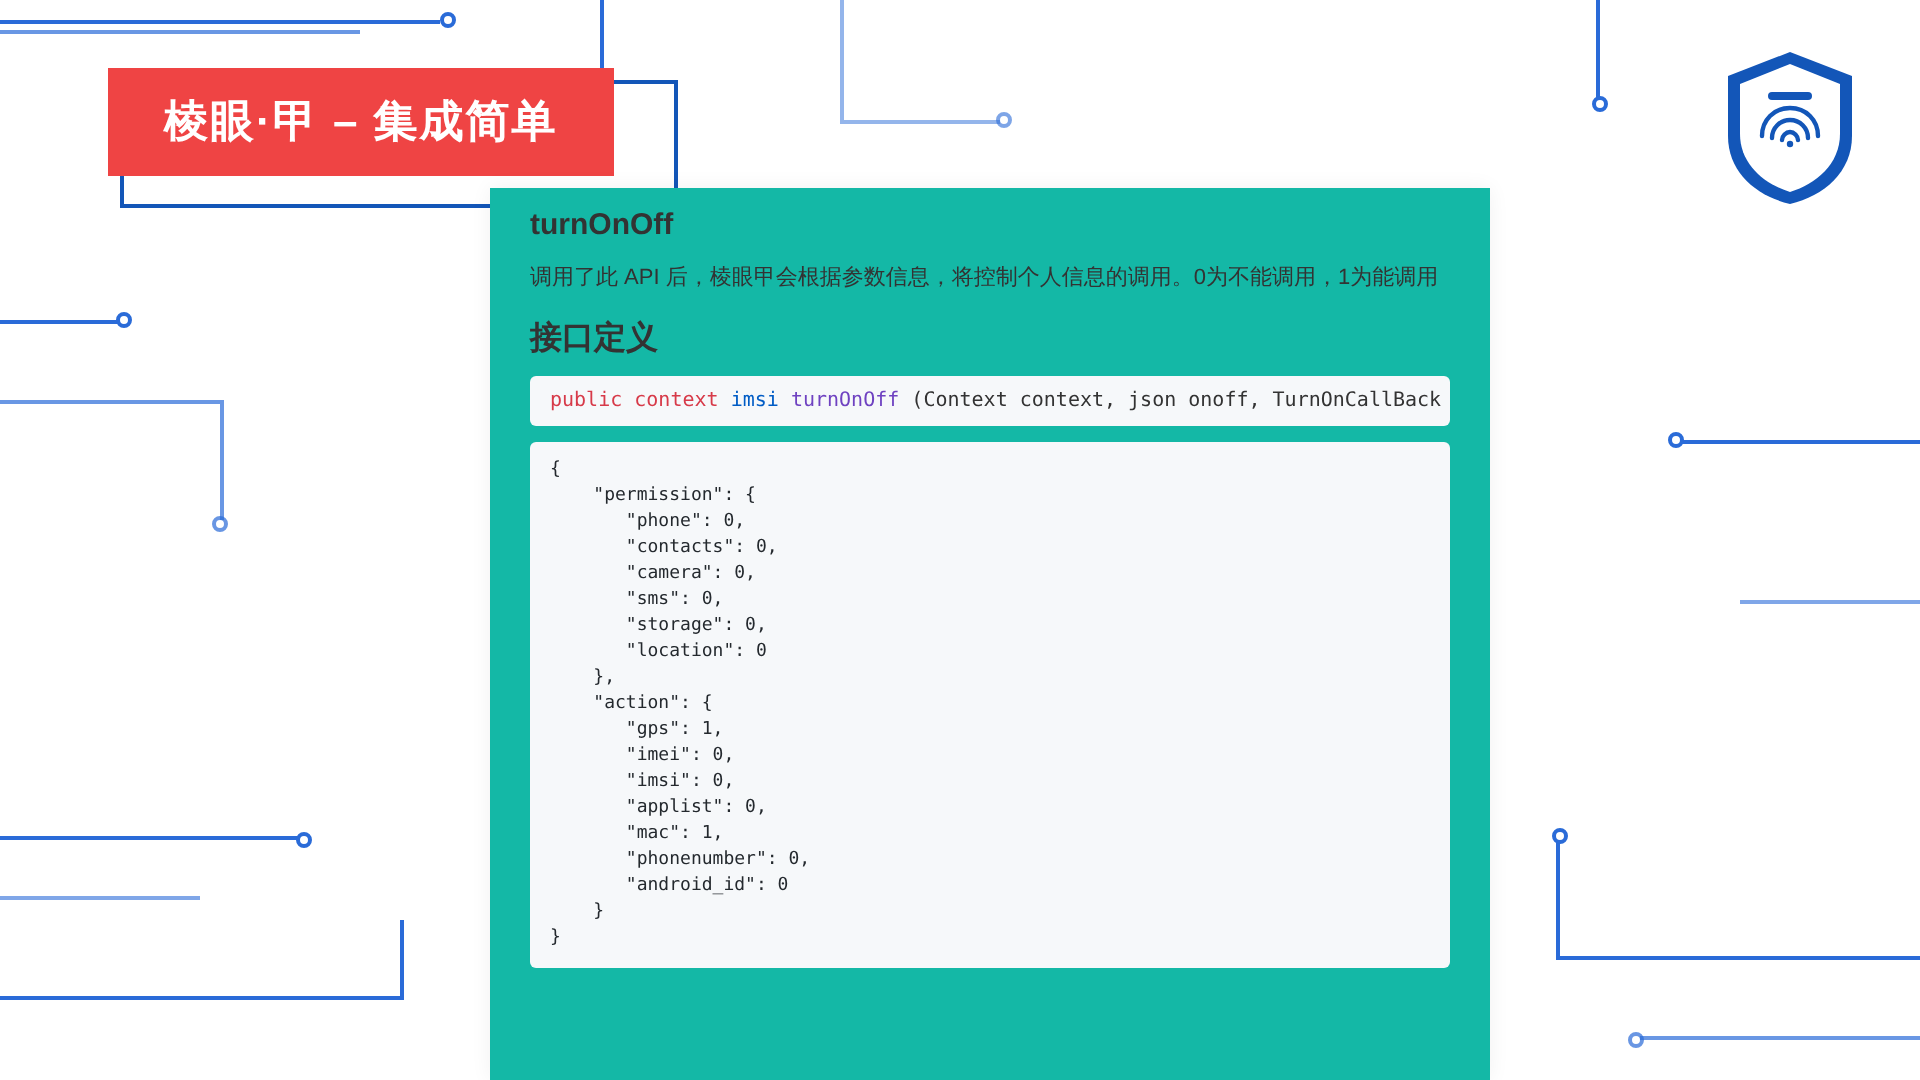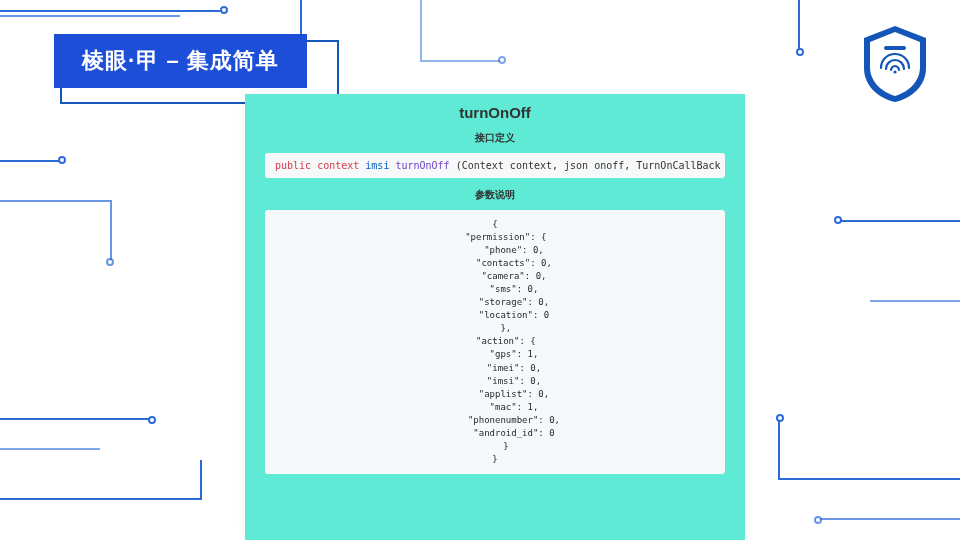--- a/index.html
+++ b/index.html
@@ -9,7 +9,7 @@
   .line { position: absolute; background: #2a6bd8; }
 
   .title-box { position: absolute; top: 40px; left: 60px; z-index: 2; border: 2px solid #1356b8; padding-bottom: 14px; padding-right: 30px; }
-  .title-inner { background: #1d4ed8; color: #fff; font-weight: bold; font-size: 22px; padding: 12px 28px; margin-top: -8px; margin-left: -8px; letter-spacing: 1px; }
+  .title-inner { background: #ef4444; color: #fff; font-weight: bold; font-size: 22px; padding: 12px 28px; margin-top: -8px; margin-left: -8px; letter-spacing: 1px; }
 
   .logo { position: absolute; top: 24px; right: 30px; z-index: 5; width: 70px; height: 80px; }
 

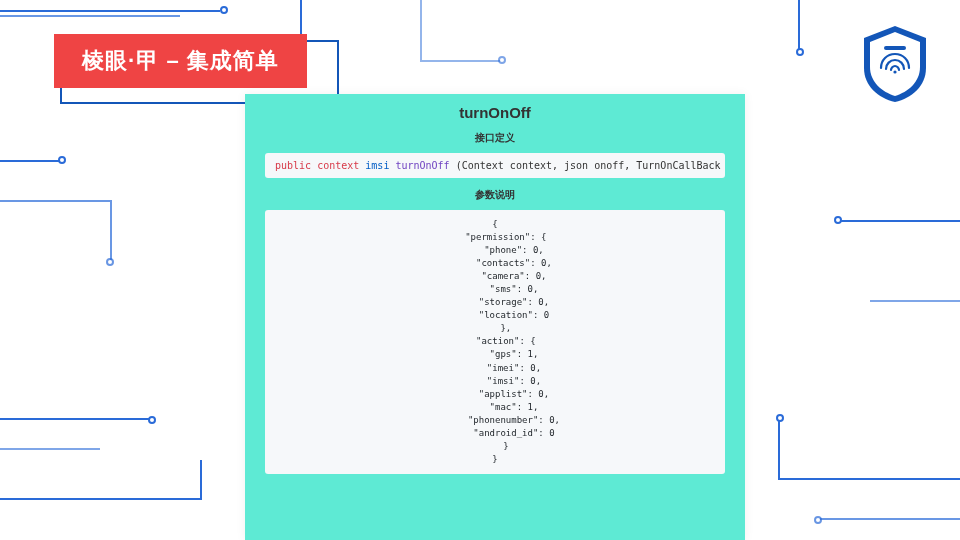--- a/index.html
+++ b/index.html
@@ -13,7 +13,7 @@
 
   .logo { position: absolute; top: 24px; right: 30px; z-index: 5; width: 70px; height: 80px; }
 
-  .doc { position: absolute; top: 94px; left: 245px; width: 500px; height: 446px; background: #5eead4; z-index: 3; box-shadow: 0 0 10px rgba(0,0,0,0.06); padding: 10px 20px 0 20px; font-size: 11px; color: #333; overflow: hidden; text-align: center; }
+  .doc { position: absolute; top: 94px; left: 245px; width: 500px; height: 446px; background: #14b8a6; z-index: 3; box-shadow: 0 0 10px rgba(0,0,0,0.06); padding: 10px 20px 0 20px; font-size: 11px; color: #333; overflow: hidden; }
   .doc h2 { font-size: 15px; font-weight: bold; margin-bottom: 10px; }
   .doc p { margin-bottom: 10px; line-height: 1.6; }
   .doc h3 { font-size: 10px; font-weight: bold; margin: 10px 0 8px; }

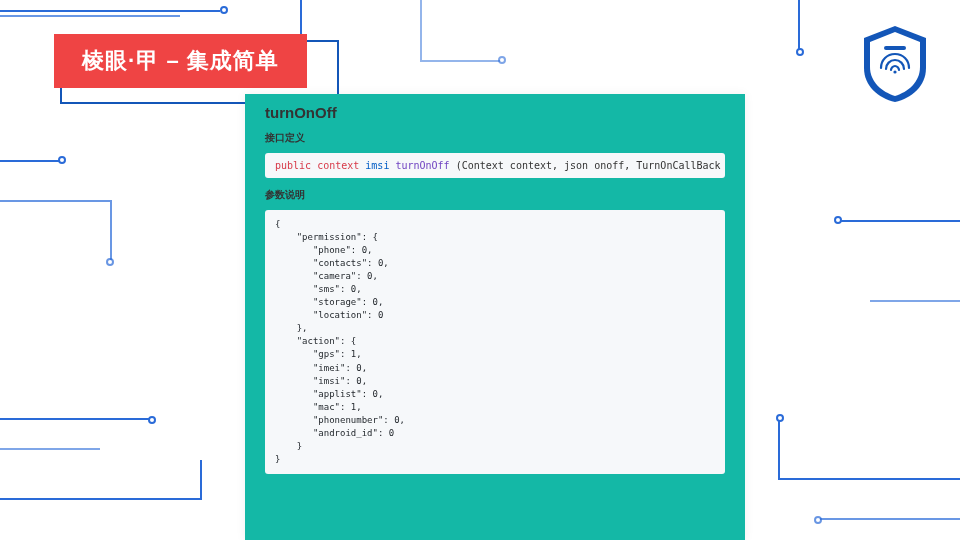--- a/index.html
+++ b/index.html
@@ -76,6 +76,7 @@
 
 <div class="doc">
   <h2>turnOnOff</h2>
+  <p>调用了此 API 后，棱眼甲会根据参数信息，将控制个人信息的调用。0为不能调用，1为能调用</p>
   <h3>接口定义</h3>
   <div class="code-line">
     <span class="kw-public">public context</span>

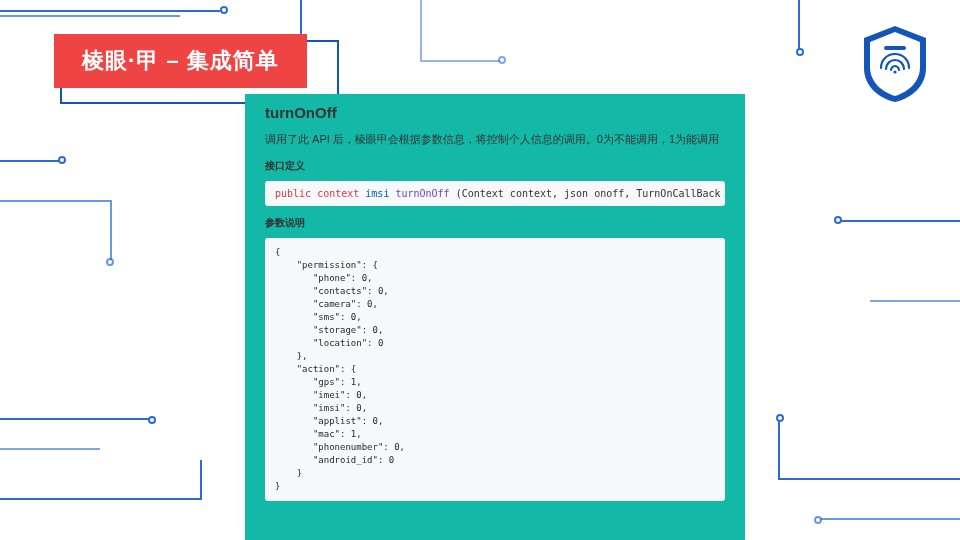--- a/index.html
+++ b/index.html
@@ -16,7 +16,7 @@
   .doc { position: absolute; top: 94px; left: 245px; width: 500px; height: 446px; background: #14b8a6; z-index: 3; box-shadow: 0 0 10px rgba(0,0,0,0.06); padding: 10px 20px 0 20px; font-size: 11px; color: #333; overflow: hidden; }
   .doc h2 { font-size: 15px; font-weight: bold; margin-bottom: 10px; }
   .doc p { margin-bottom: 10px; line-height: 1.6; }
-  .doc h3 { font-size: 10px; font-weight: bold; margin: 10px 0 8px; }
+  .doc h3 { font-size: 16px; font-weight: bold; margin: 10px 0 8px; }
   .code-line { background: #f6f8fa; padding: 7px 10px; font-family: Consolas, monospace; font-size: 10px; border-radius: 3px; margin-bottom: 8px; white-space: nowrap; overflow: hidden; }
   .kw-public { color: #d73a49; }
   .kw-void { color: #005cc5; }

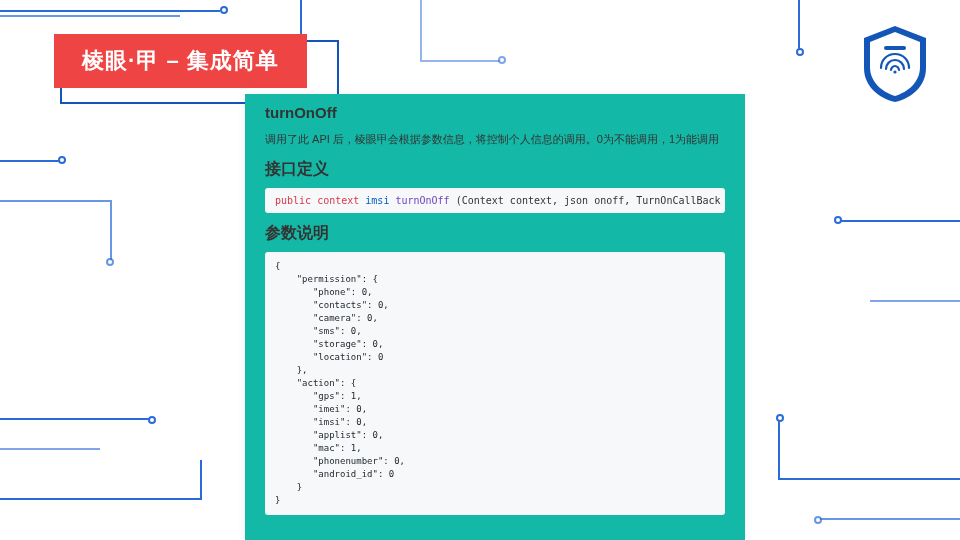--- a/index.html
+++ b/index.html
@@ -86,7 +86,6 @@
     <span class="kw-fn">turnOnOff</span>
     <span> (Context context, json onoff, TurnOnCallBack callback);</span>
   </div>
-  <h3>参数说明</h3>
   <pre class="json">{
     "permission": {
        "phone": 0,

